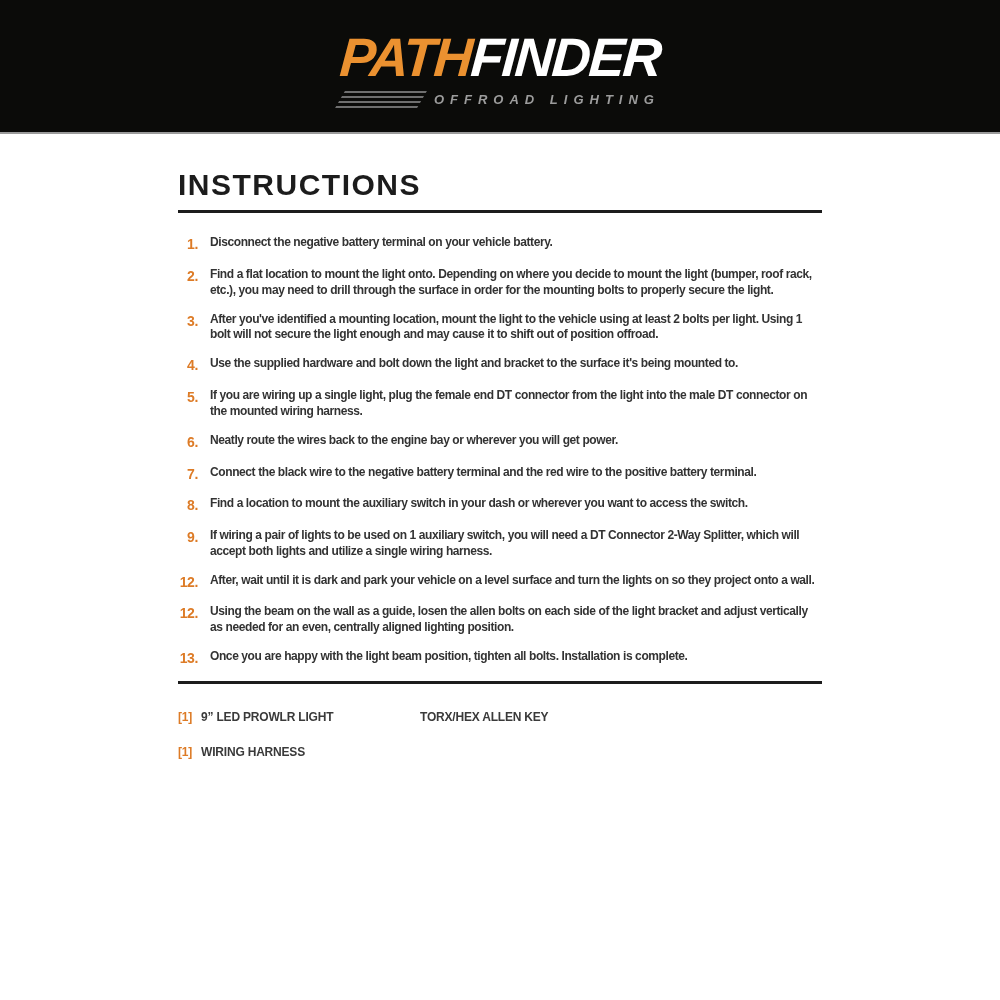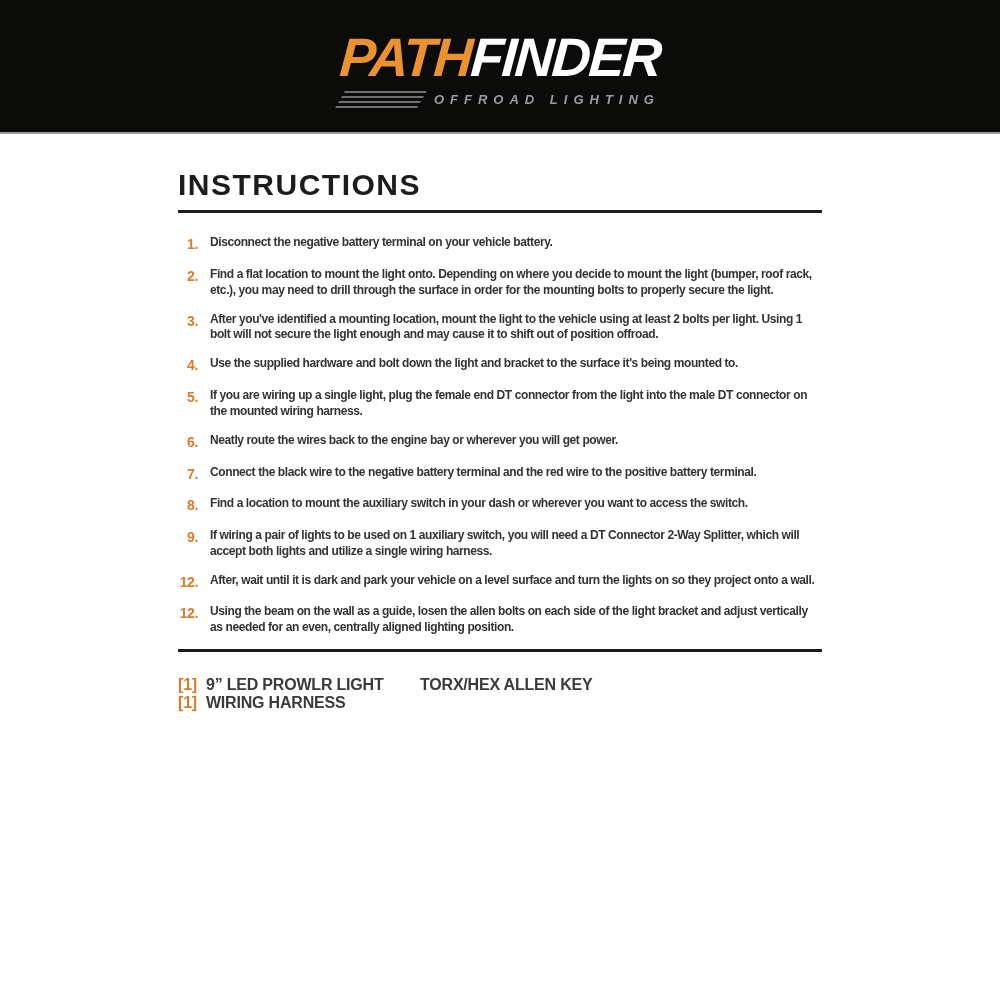--- a/index.html
+++ b/index.html
@@ -132,6 +132,10 @@
         <span class="num">12.</span>
         <span class="txt">Using the beam on the wall as a guide, losen the allen bolts on each side of the light bracket and adjust vertically as needed for an even, centrally aligned lighting position.</span>
       </li>
+    <li class="step">
+        <span class="num">13.</span>
+        <span class="txt">Once you are happy with the light beam position, tighten all bolts. Installation is complete.</span>
+      </li>
   </ol>
 
   <div class="rule"></div>

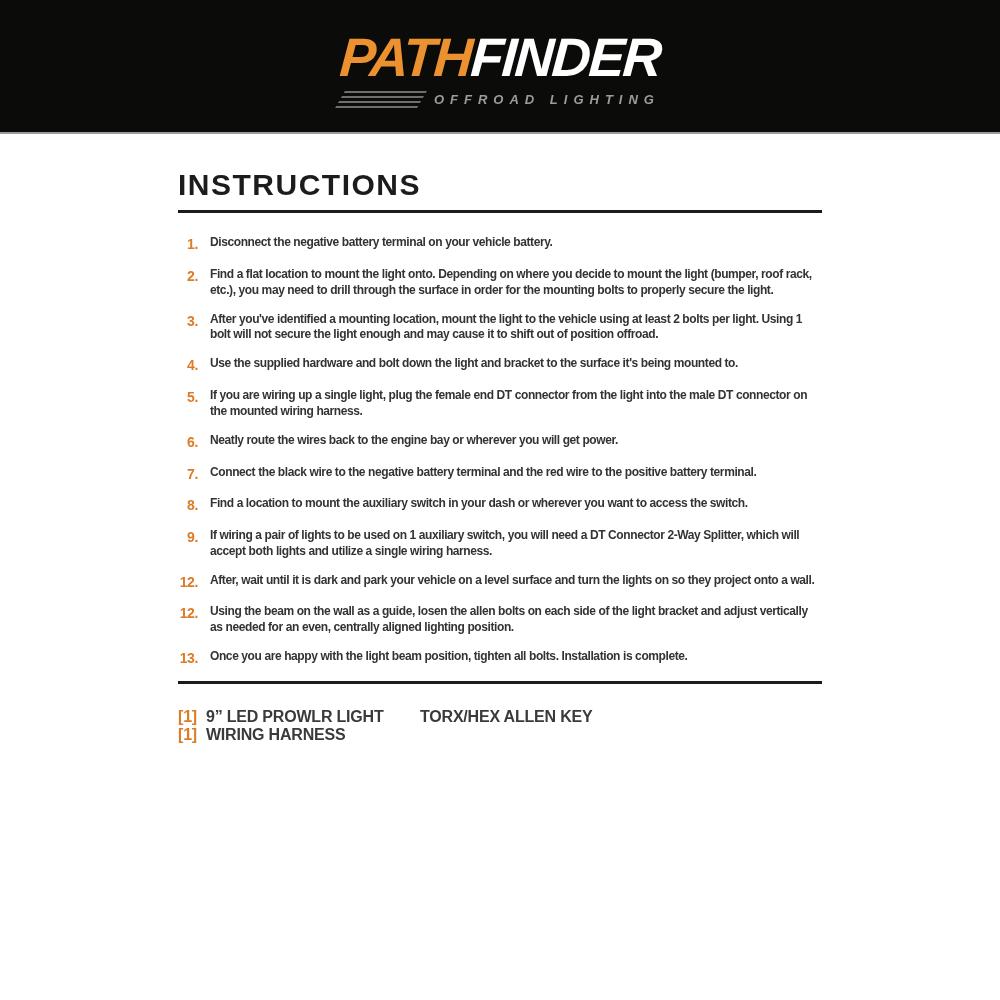--- a/index.html
+++ b/index.html
@@ -57,8 +57,8 @@
   .contents-col-left  { width:242px; flex:0 0 242px; }
   .contents-col-right { flex:1 1 auto; }
   .content-item {
-    line-height:18px;
-    font-weight:bold; font-size:16px; letter-spacing:-0.2px;
+    margin-bottom:17px; line-height:18px;
+    font-weight:bold; font-size:12px; letter-spacing:-0.2px;
     color:#3a3a3a; white-space:nowrap;
   }
   .content-item .qty { color:#dd7b26; margin-right:9px; }

